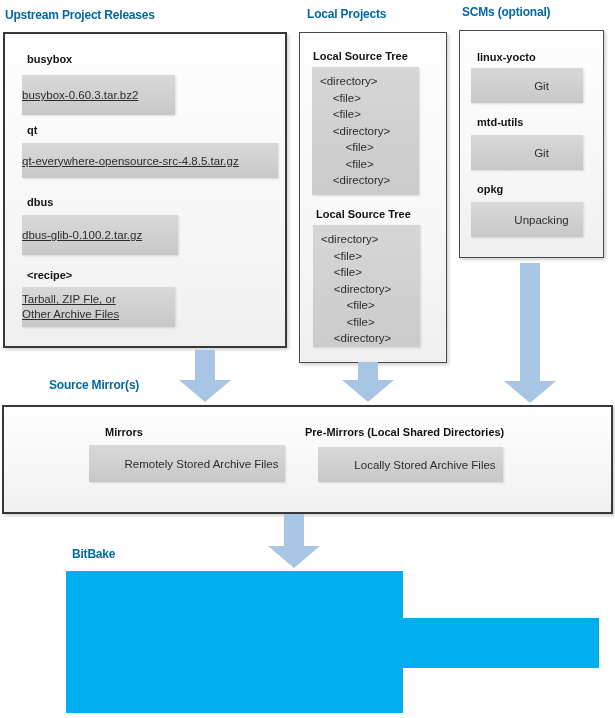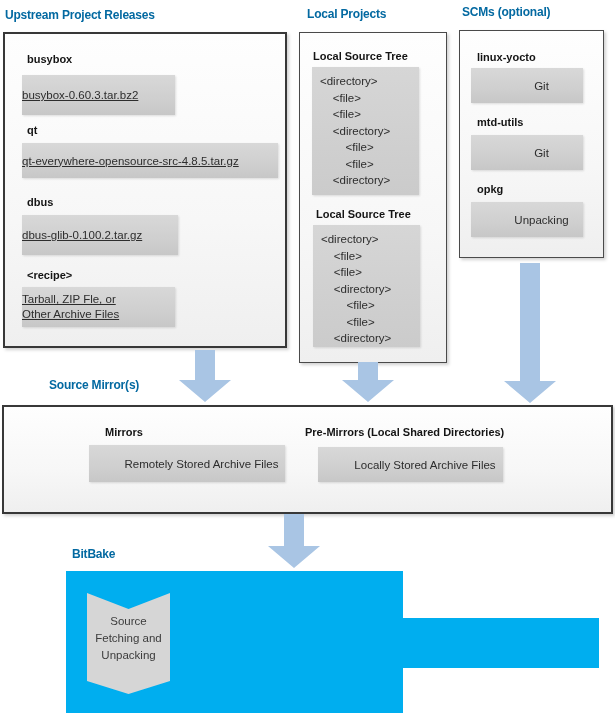--- a/index.html
+++ b/index.html
@@ -116,11 +116,6 @@
   <div class="section-title" style="left:72px;top:547px;">BitBake</div>
   <div class="bitbake-rect" style="left:66px;top:571px;width:337px;height:142px;"></div>
   <div class="bitbake-rect" style="left:403px;top:618px;width:196px;height:50px;"></div>
-  <div class="chevron">
-    <div class="chevron-text">Source
-Fetching and
-Unpacking</div>
-  </div>
 
 </div>
 

